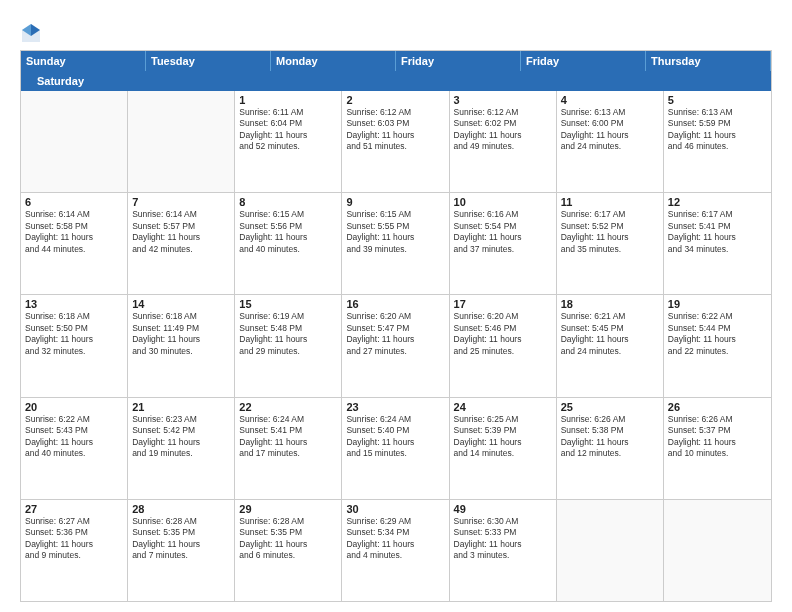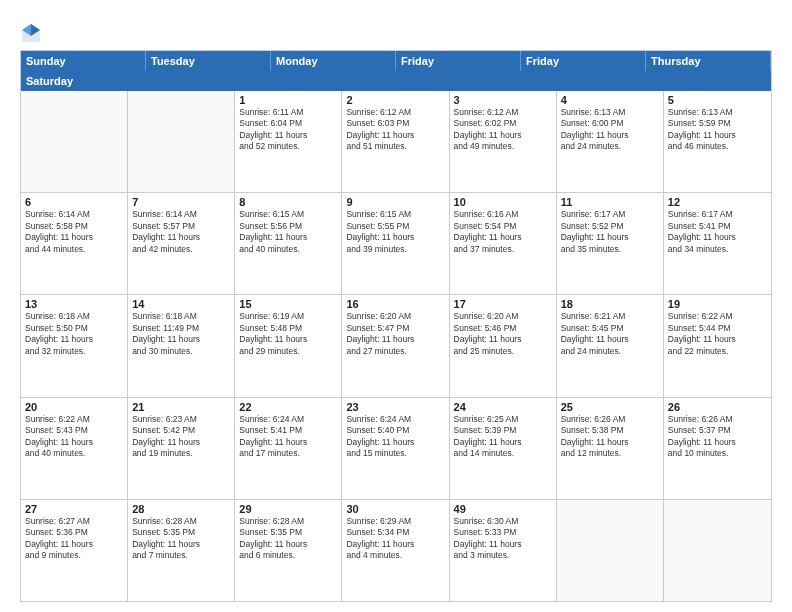--- a/index.html
+++ b/index.html
@@ -82,7 +82,7 @@
       text-align: left;
       border-right: 1px solid #5a9dd5;
     }
-    .cal-header-cell:last-child { border-right: none; }
+    .cal-header-cell:last-child { border-right: none; margin-left: 11px; }
     .cal-body {
       flex: 1;
       display: flex;

